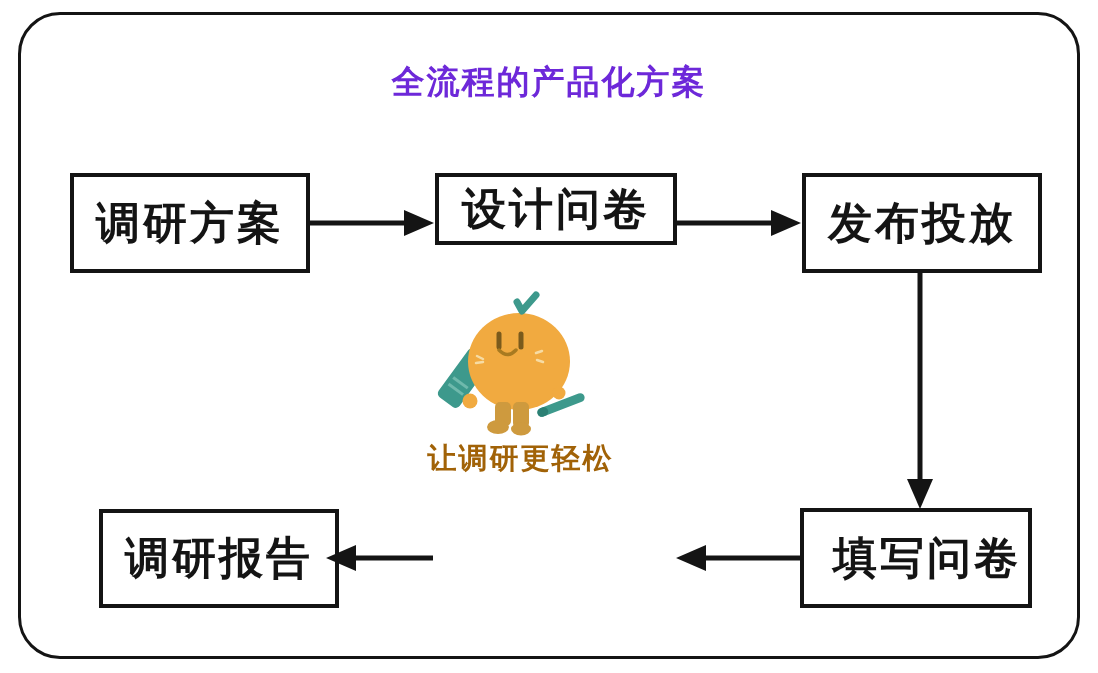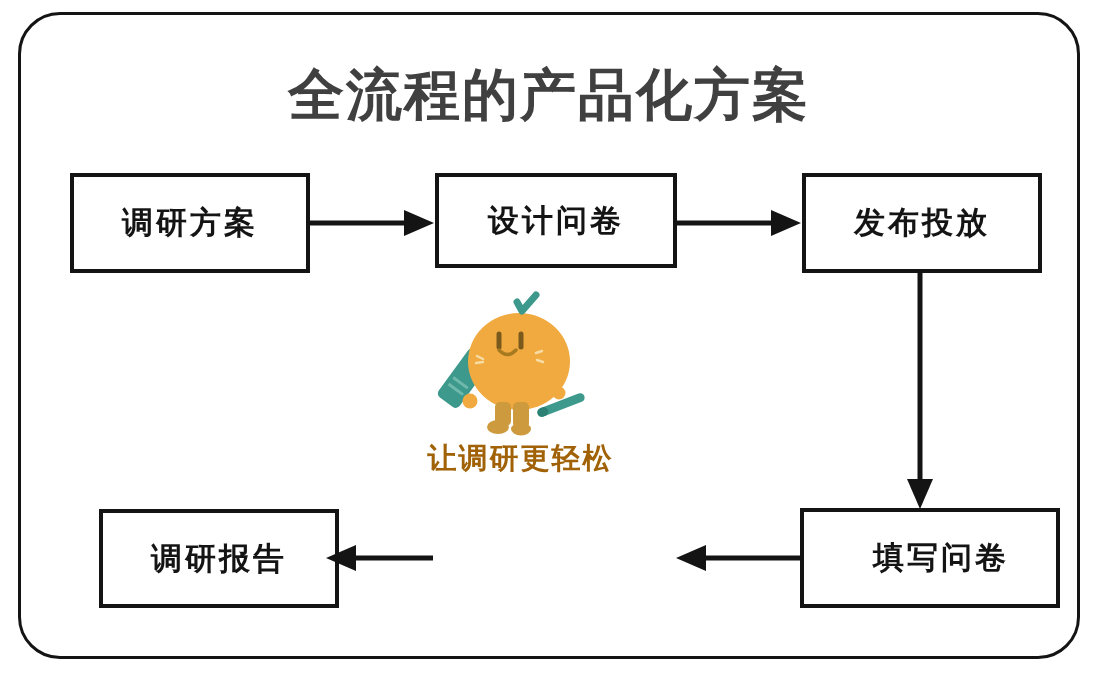--- a/index.html
+++ b/index.html
@@ -20,7 +20,7 @@
   .title{
     position:absolute;top:64px;left:0;width:100%;
     text-align:center;
-    font-size:56px;font-weight:600;color:#404040;
+    font-size:33px;font-weight:600;color:#6d28d9;
     letter-spacing:2px;line-height:1.1;
   }
   .node{

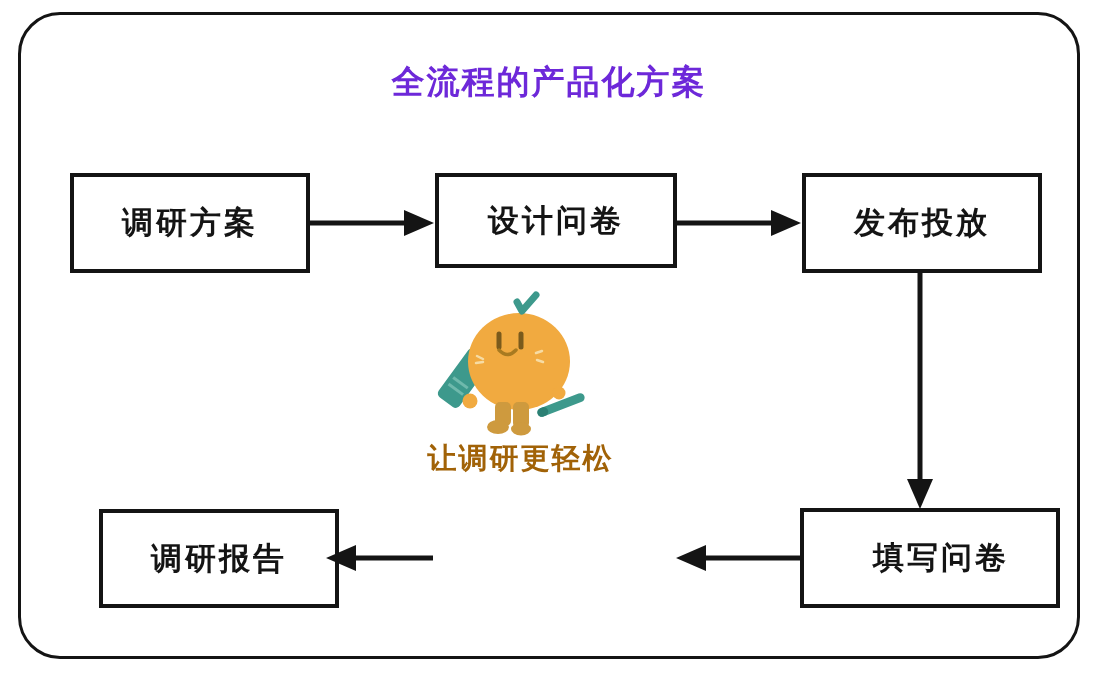--- a/index.html
+++ b/index.html
@@ -29,7 +29,7 @@
     background:#ffffff;
     box-sizing:border-box;
     display:flex;align-items:center;justify-content:center;
-    font-size:31px;font-weight:600;color:#141414;
+    font-size:44px;font-weight:600;color:#141414;
     letter-spacing:3px;
   }
   .n1{left:70px;  top:173px; width:240px; height:100px;}

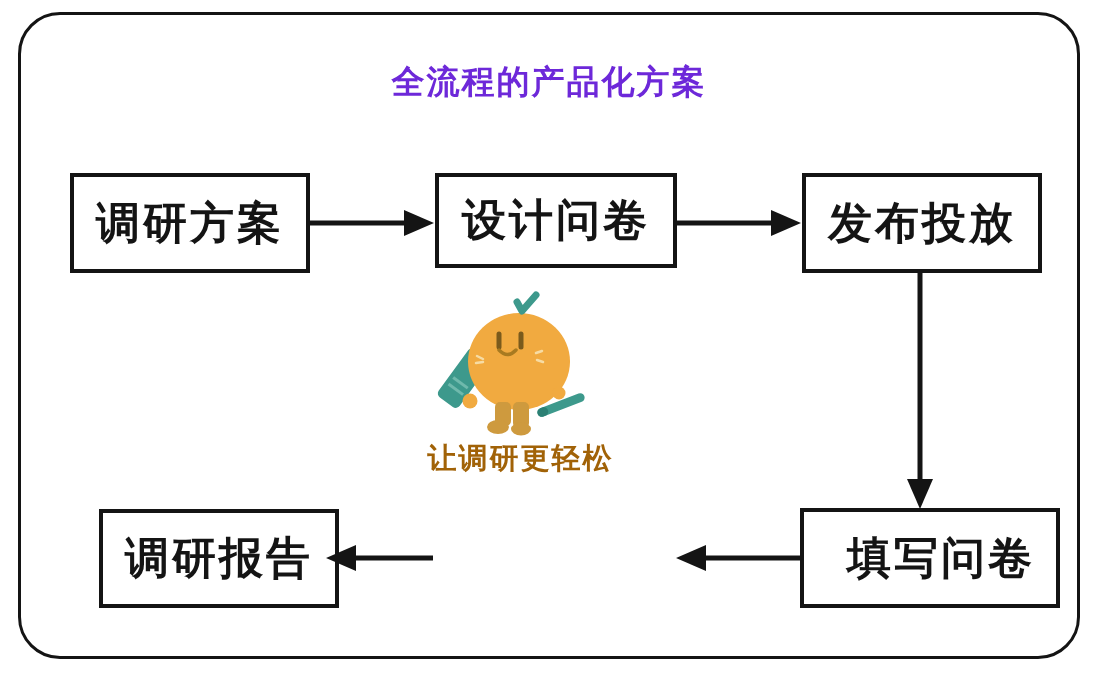--- a/index.html
+++ b/index.html
@@ -33,7 +33,7 @@
     letter-spacing:3px;
   }
   .n1{left:70px;  top:173px; width:240px; height:100px;}
-  .n2{left:435px; top:173px; width:242px; height:95px;}
+  .n2{left:435px; top:173px; width:242px; height:72px;}
   .n3{left:802px; top:173px; width:240px; height:100px;}
   .n4{left:800px; top:508px; width:260px; height:100px;padding-left:22px;}
   .n5{left:433px; top:508px; width:242px; height:100px;}

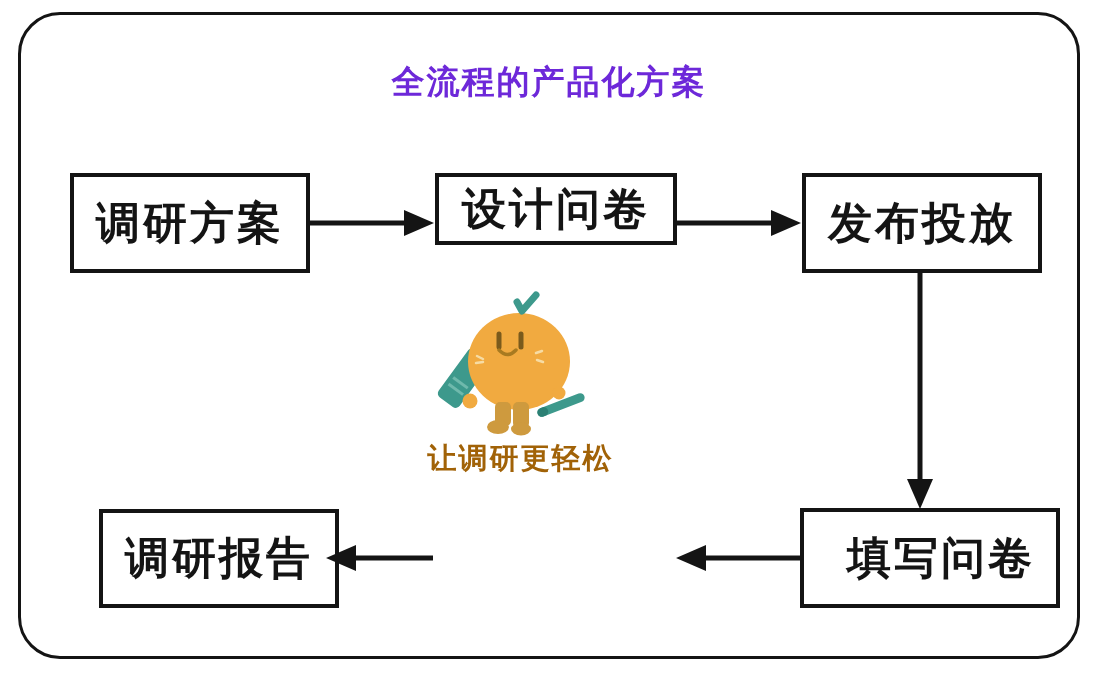--- a/index.html
+++ b/index.html
@@ -35,7 +35,7 @@
   .n1{left:70px;  top:173px; width:240px; height:100px;}
   .n2{left:435px; top:173px; width:242px; height:72px;}
   .n3{left:802px; top:173px; width:240px; height:100px;}
-  .n4{left:800px; top:508px; width:260px; height:100px;padding-left:22px;}
+  .n4{left:800px; top:508px; width:232px; height:100px;padding-left:22px;}
   .n5{left:433px; top:508px; width:242px; height:100px;}
   .n6{left:87px;  top:509px; width:240px; height:99px;margin-left:12px;}
   .arrow-layer{

